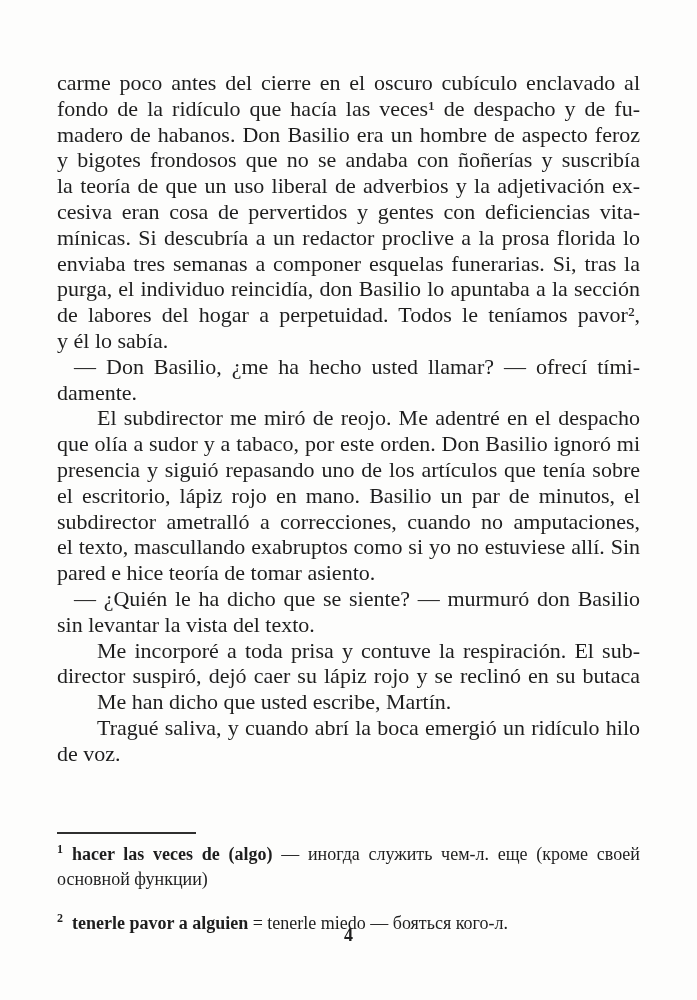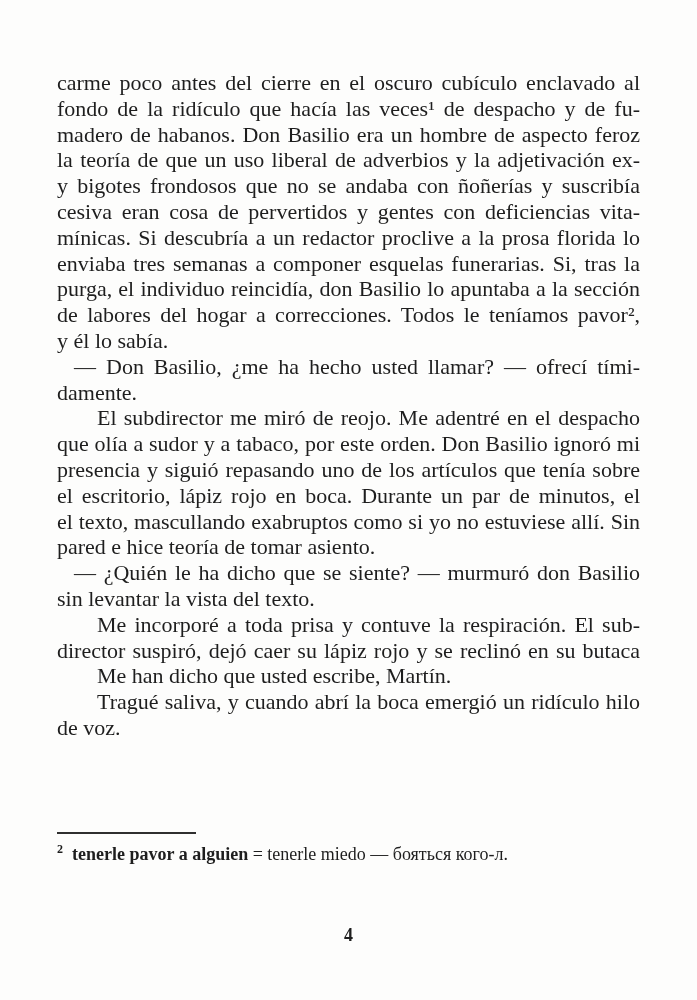--- a/index.html
+++ b/index.html
@@ -89,8 +89,8 @@
       <div class="line">carme poco antes del cierre en el oscuro cubículo enclavado al</div>
       <div class="line">fondo de la ridículo que hacía las veces¹ de despacho y de fu-</div>
       <div class="line">madero de habanos. Don Basilio era un hombre de aspecto feroz</div>
+      <div class="line">y bigotes frondosos que no se andaba con ñoñerías y suscribía</div>
       <div class="line">la teoría de que un uso liberal de adverbios y la adjetivación ex-</div>
-      <div class="line">y bigotes frondosos que no se andaba con ñoñerías y suscribía</div>
       <div class="line">cesiva eran cosa de pervertidos y gentes con deficiencias vita-</div>
       <div class="line">mínicas. Si descubría a un redactor proclive a la prosa florida lo</div>
       <div class="line">enviaba tres semanas a componer esquelas funerarias. Si, tras la</div>

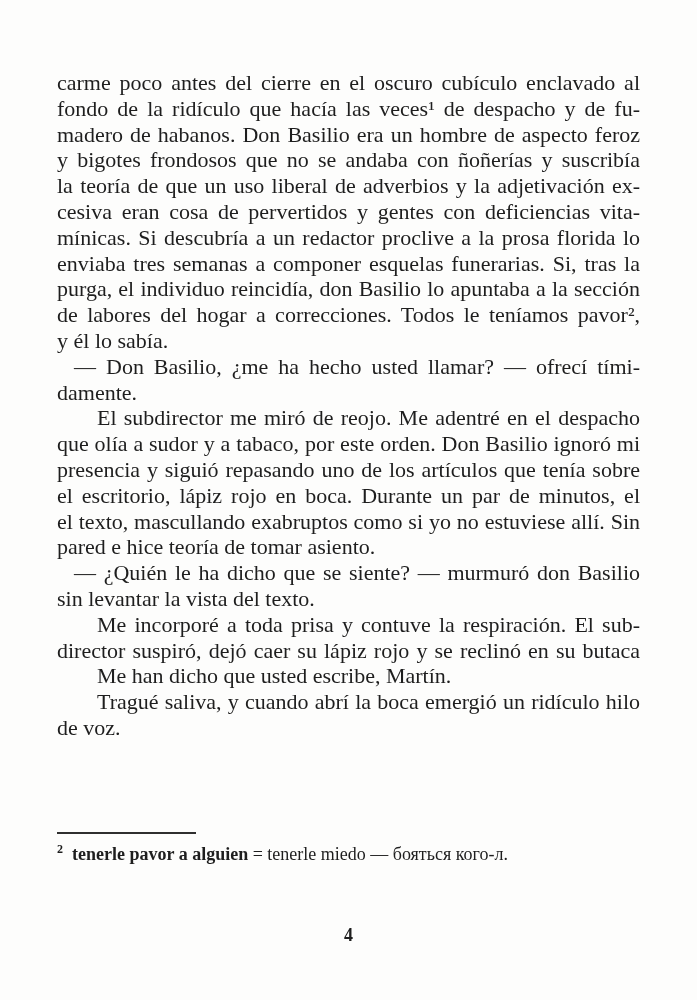--- a/index.html
+++ b/index.html
@@ -95,7 +95,7 @@
       <div class="line">mínicas. Si descubría a un redactor proclive a la prosa florida lo</div>
       <div class="line">enviaba tres semanas a componer esquelas funerarias. Si, tras la</div>
       <div class="line">purga, el individuo reincidía, don Basilio lo apuntaba a la sección</div>
-      <div class="line">de labores del hogar a correcciones. Todos le teníamos pavor²,</div>
+      <div class="line">de labores del hogar a perpetuidad. Todos le teníamos pavor²,</div>
       <div class="line end">y él lo sabía.</div>
       <div class="line ind-dialog">— Don Basilio, ¿me ha hecho usted llamar? — ofrecí tími-</div>
       <div class="line end">damente.</div>

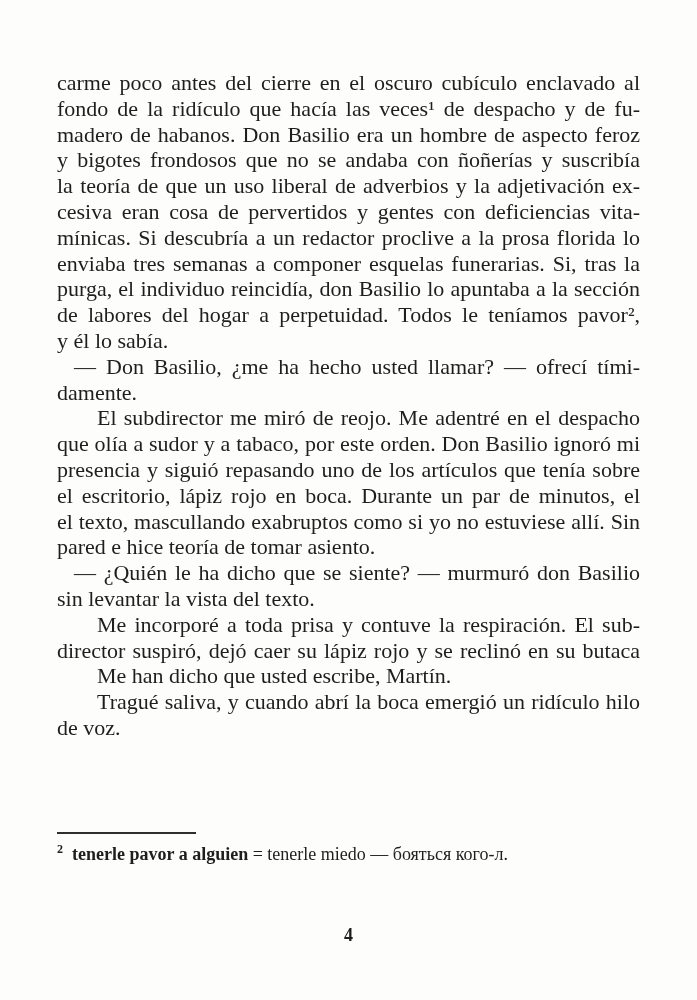--- a/index.html
+++ b/index.html
@@ -102,7 +102,7 @@
       <div class="line ind-normal">El subdirector me miró de reojo. Me adentré en el despacho</div>
       <div class="line">que olía a sudor y a tabaco, por este orden. Don Basilio ignoró mi</div>
       <div class="line">presencia y siguió repasando uno de los artículos que tenía sobre</div>
-      <div class="line">el escritorio, lápiz rojo en boca. Durante un par de minutos, el</div>
+      <div class="line">el escritorio, lápiz rojo en mano. Basilio un par de minutos, el</div>
       <div class="line">el texto, mascullando exabruptos como si yo no estuviese allí. Sin</div>
       <div class="line end">pared e hice teoría de tomar asiento.</div>
       <div class="line ind-dialog">— ¿Quién le ha dicho que se siente? — murmuró don Basilio</div>

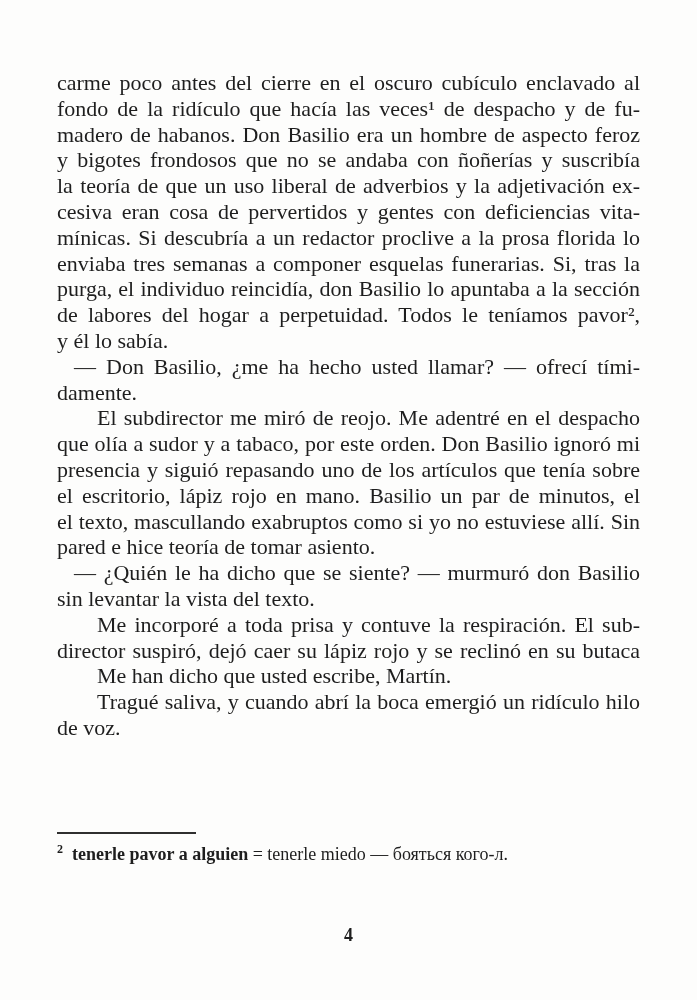--- a/index.html
+++ b/index.html
@@ -103,6 +103,7 @@
       <div class="line">que olía a sudor y a tabaco, por este orden. Don Basilio ignoró mi</div>
       <div class="line">presencia y siguió repasando uno de los artículos que tenía sobre</div>
       <div class="line">el escritorio, lápiz rojo en mano. Basilio un par de minutos, el</div>
+      <div class="line">subdirector ametralló a correcciones, cuando no amputaciones,</div>
       <div class="line">el texto, mascullando exabruptos como si yo no estuviese allí. Sin</div>
       <div class="line end">pared e hice teoría de tomar asiento.</div>
       <div class="line ind-dialog">— ¿Quién le ha dicho que se siente? — murmuró don Basilio</div>

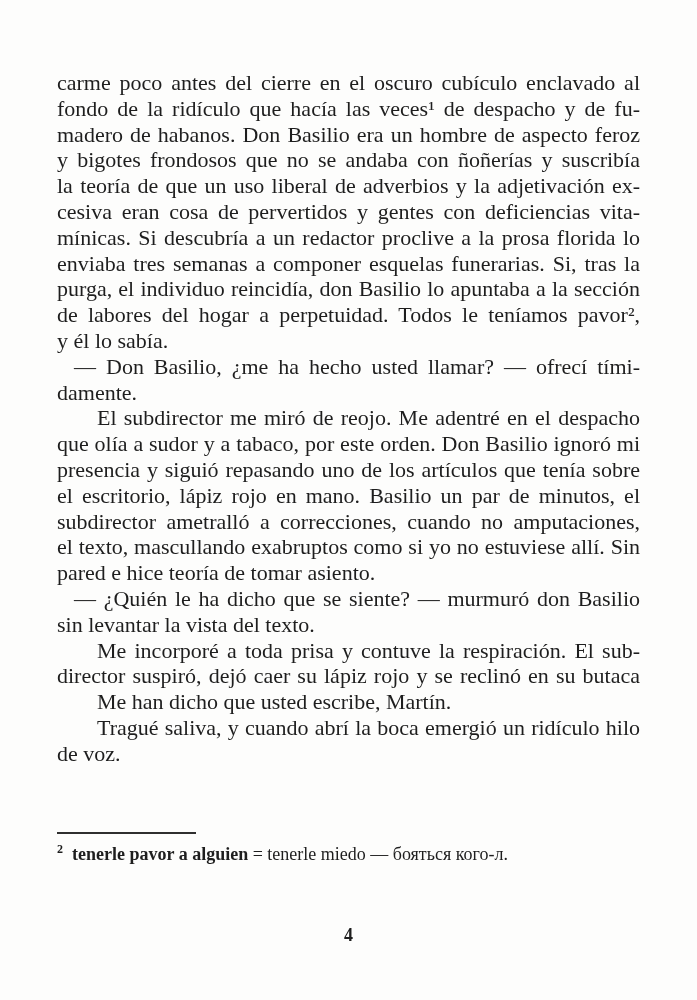--- a/index.html
+++ b/index.html
@@ -119,6 +119,9 @@
 
   <div class="footnotes">
     <p class="footnote">
+      <sup>1</sup><b>hacer las veces de (algo)</b><span> — иногда служить чем-л. еще (кроме своей основной функции)</span>
+    </p>
+    <p class="footnote">
       <sup>2</sup><b>tenerle pavor a alguien</b><span> = tenerle miedo — бояться кого-л.</span>
     </p>
   </div>

